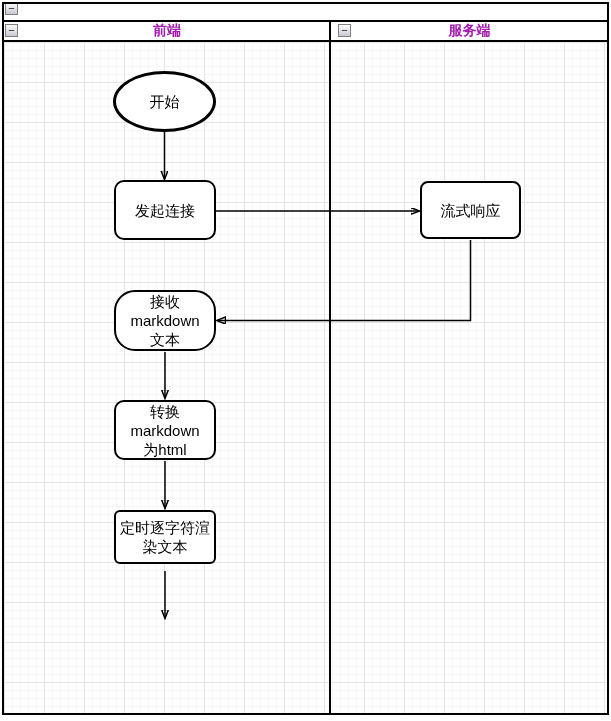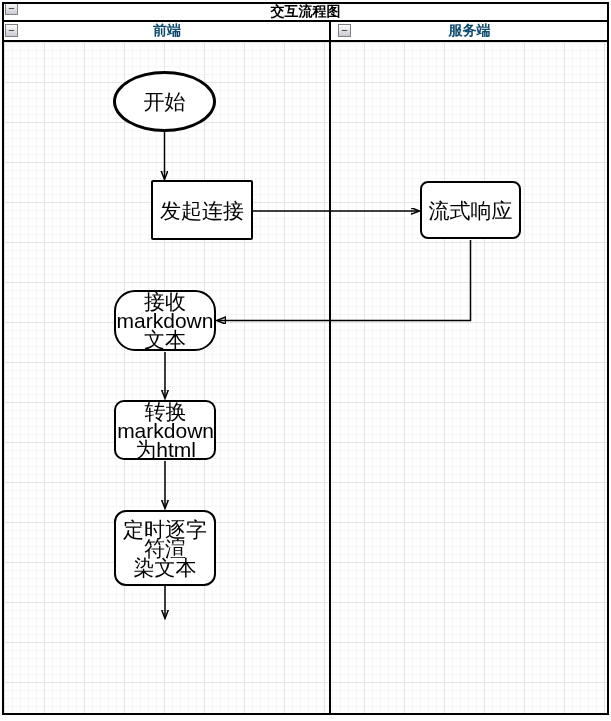--- a/index.html
+++ b/index.html
@@ -67,9 +67,6 @@
 
   <div class="grid"></div>
 
-  <div class="title-row">
-    <span class="title-text">交互流程图</span>
-  </div>
   <span class="collapse-btn on-title">−</span>
 
   <div class="header-row">

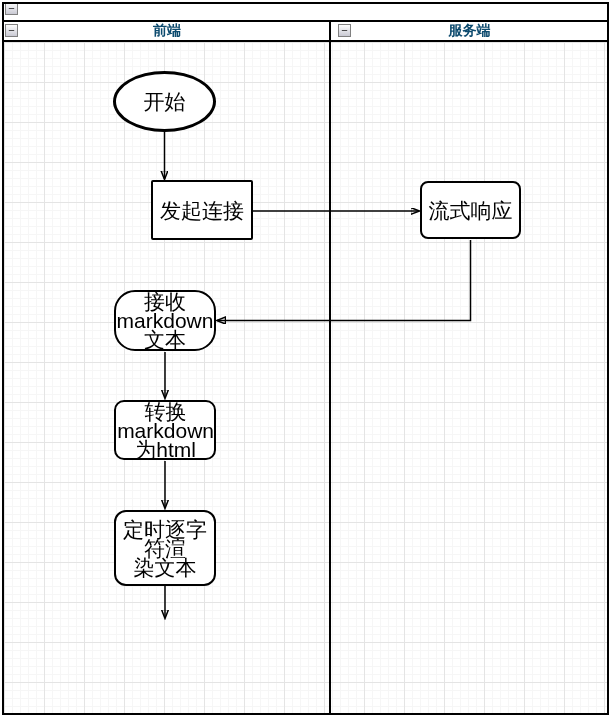--- a/index.html
+++ b/index.html
@@ -33,7 +33,7 @@
   .lane-header { position:absolute; top:0; height:18px; display:flex; align-items:center; justify-content:center; }
   .lane-header.front { left:0; width:326px; }
   .lane-header.server { left:328px; width:275px; }
-  .lane-label { font-size:14px; font-weight:bold; color:#0c4a6e; }
+  .lane-label { font-size:14px; font-weight:bold; color:#a21caf; }
 
   .collapse-btn { position:absolute; width:13px; height:13px; box-sizing:border-box;
     border:1px solid #808080; background:linear-gradient(#fdfdfd,#c9c9d3);

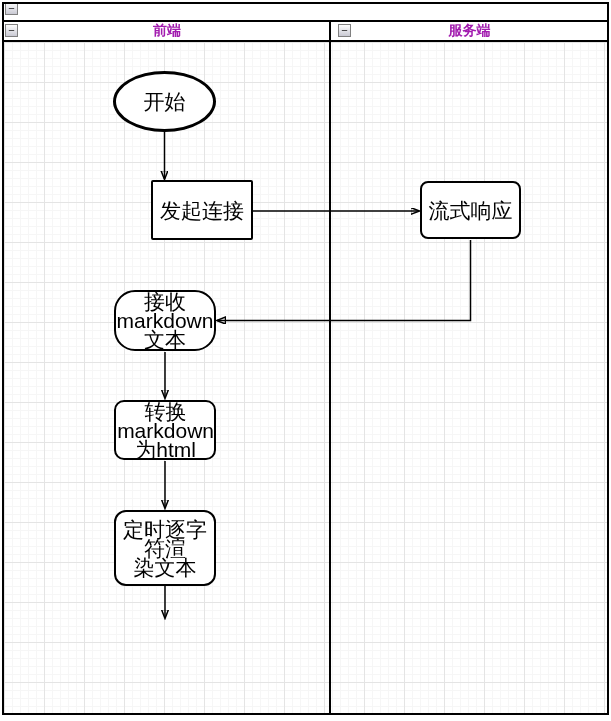--- a/index.html
+++ b/index.html
@@ -46,7 +46,7 @@
   
   .node { position:absolute; box-sizing:border-box; background:#fff; border:2px solid #000;
     display:flex; align-items:center; justify-content:center; text-align:center;
-    font-size:21px; line-height:19px; color:#000; }
+    font-size:15px; line-height:19px; color:#000; }
   .node .lbl { white-space:pre-line; }
   .node.terminator { border-width:3px; }
   #node-start   { left:113px; top:71px;  width:103px; height:61px; border-radius:50%; }

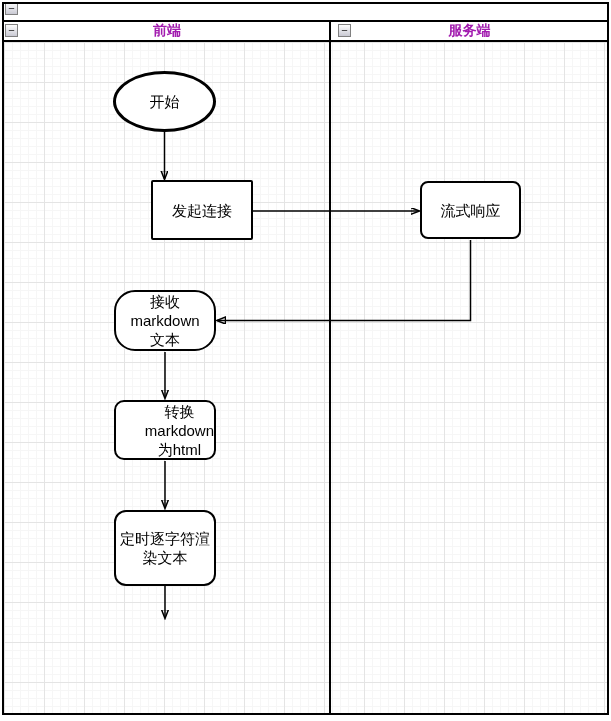--- a/index.html
+++ b/index.html
@@ -50,7 +50,7 @@
   .node .lbl { white-space:pre-line; }
   .node.terminator { border-width:3px; }
   #node-start   { left:113px; top:71px;  width:103px; height:61px; border-radius:50%; }
-  #node-initiate{ left:114px; top:180px; width:102px; height:60px; border-radius:2px;margin-left:37px; }
+  #node-initiate{ left:114px; top:180px; width:102px; height:60px; border-radius:10px; }
   #node-stream  { left:420px; top:181px; width:101px; height:58px; border-radius:8px; }
   #node-receive { left:114px; top:290px; width:102px; height:61px; border-radius:21px; }
   #node-convert { left:114px; top:400px; width:102px; height:60px; border-radius:10px;justify-content:flex-end; }

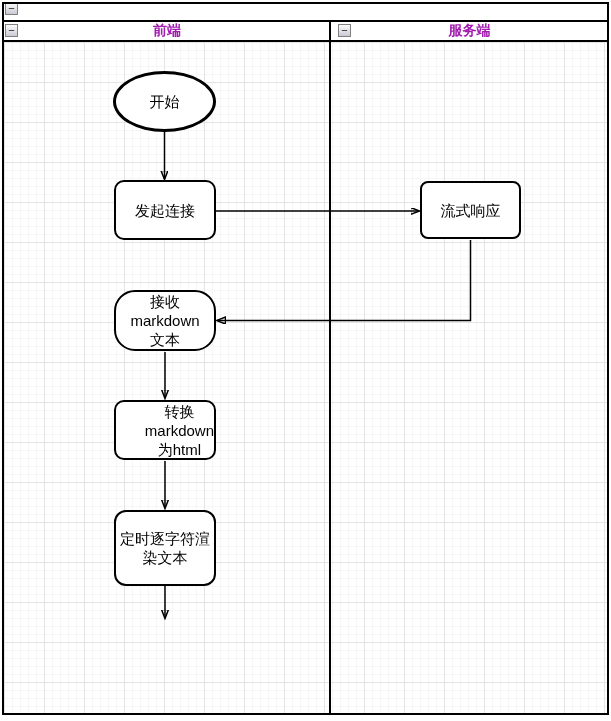--- a/index.html
+++ b/index.html
@@ -53,7 +53,7 @@
   #node-initiate{ left:114px; top:180px; width:102px; height:60px; border-radius:10px; }
   #node-stream  { left:420px; top:181px; width:101px; height:58px; border-radius:8px; }
   #node-receive { left:114px; top:290px; width:102px; height:61px; border-radius:21px; }
-  #node-convert { left:114px; top:400px; width:102px; height:60px; border-radius:10px;justify-content:flex-end; }
+  #node-convert { left:114px; top:400px; width:102px; height:60px; border-radius:10px; }
   #node-render  { left:114px; top:510px; width:102px; height:76px; border-radius:12px; }
   #node-end     { left:114px; top:620px; width:102px; height:60px; border-radius:30px; }
 

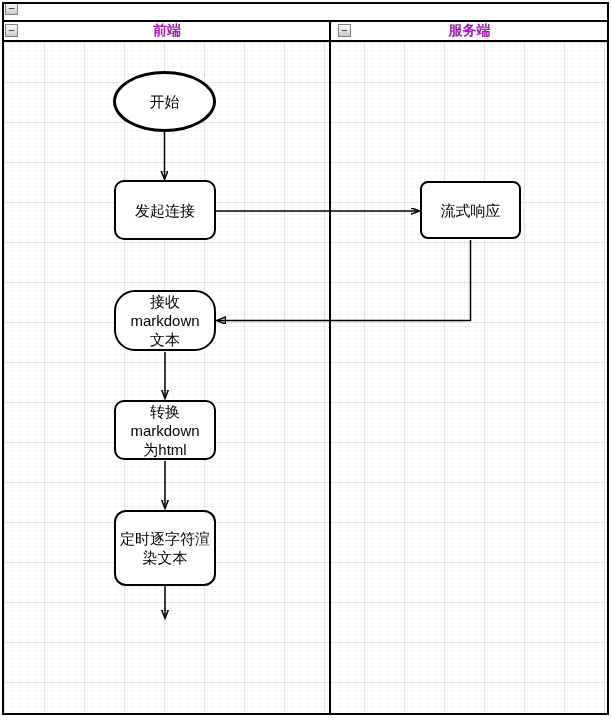--- a/index.html
+++ b/index.html
@@ -54,7 +54,7 @@
   #node-stream  { left:420px; top:181px; width:101px; height:58px; border-radius:8px; }
   #node-receive { left:114px; top:290px; width:102px; height:61px; border-radius:21px; }
   #node-convert { left:114px; top:400px; width:102px; height:60px; border-radius:10px; }
-  #node-render  { left:114px; top:510px; width:102px; height:76px; border-radius:12px; }
+  #node-render  { left:114px; top:510px; width:102px; height:54px; border-radius:6px; }
   #node-end     { left:114px; top:620px; width:102px; height:60px; border-radius:30px; }
 
   .edges { position:absolute; left:0; top:0; width:611px; height:721px; pointer-events:none; }

